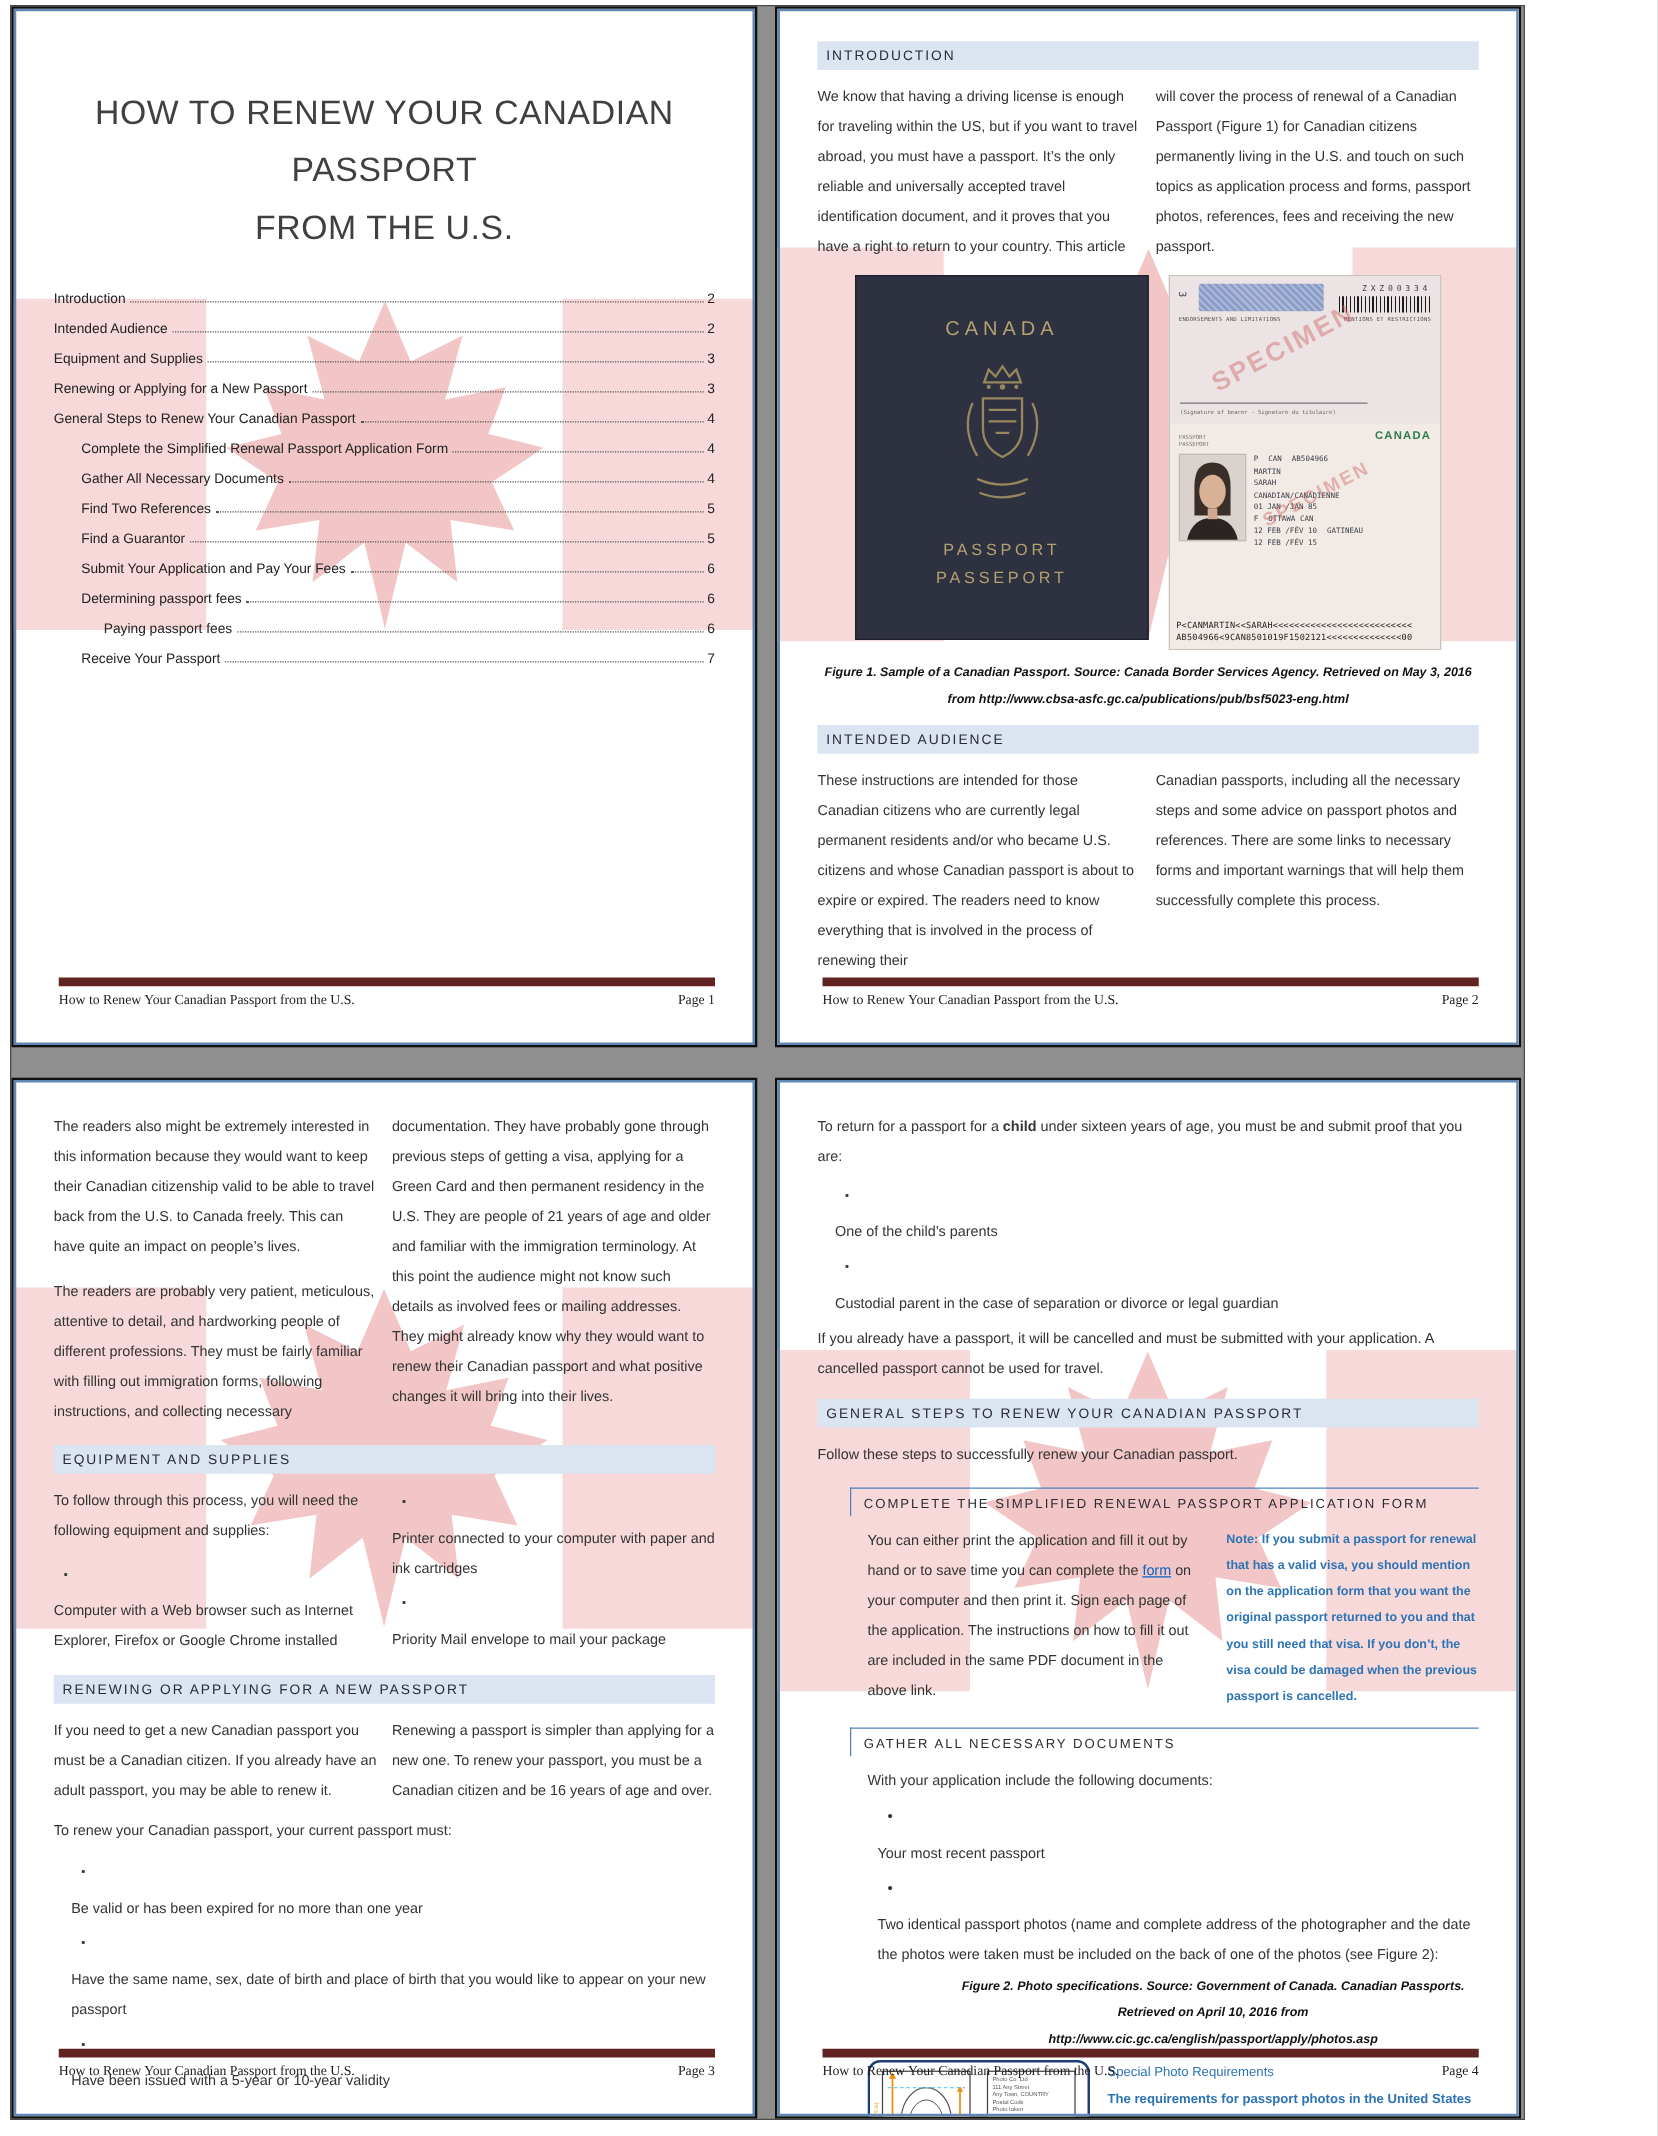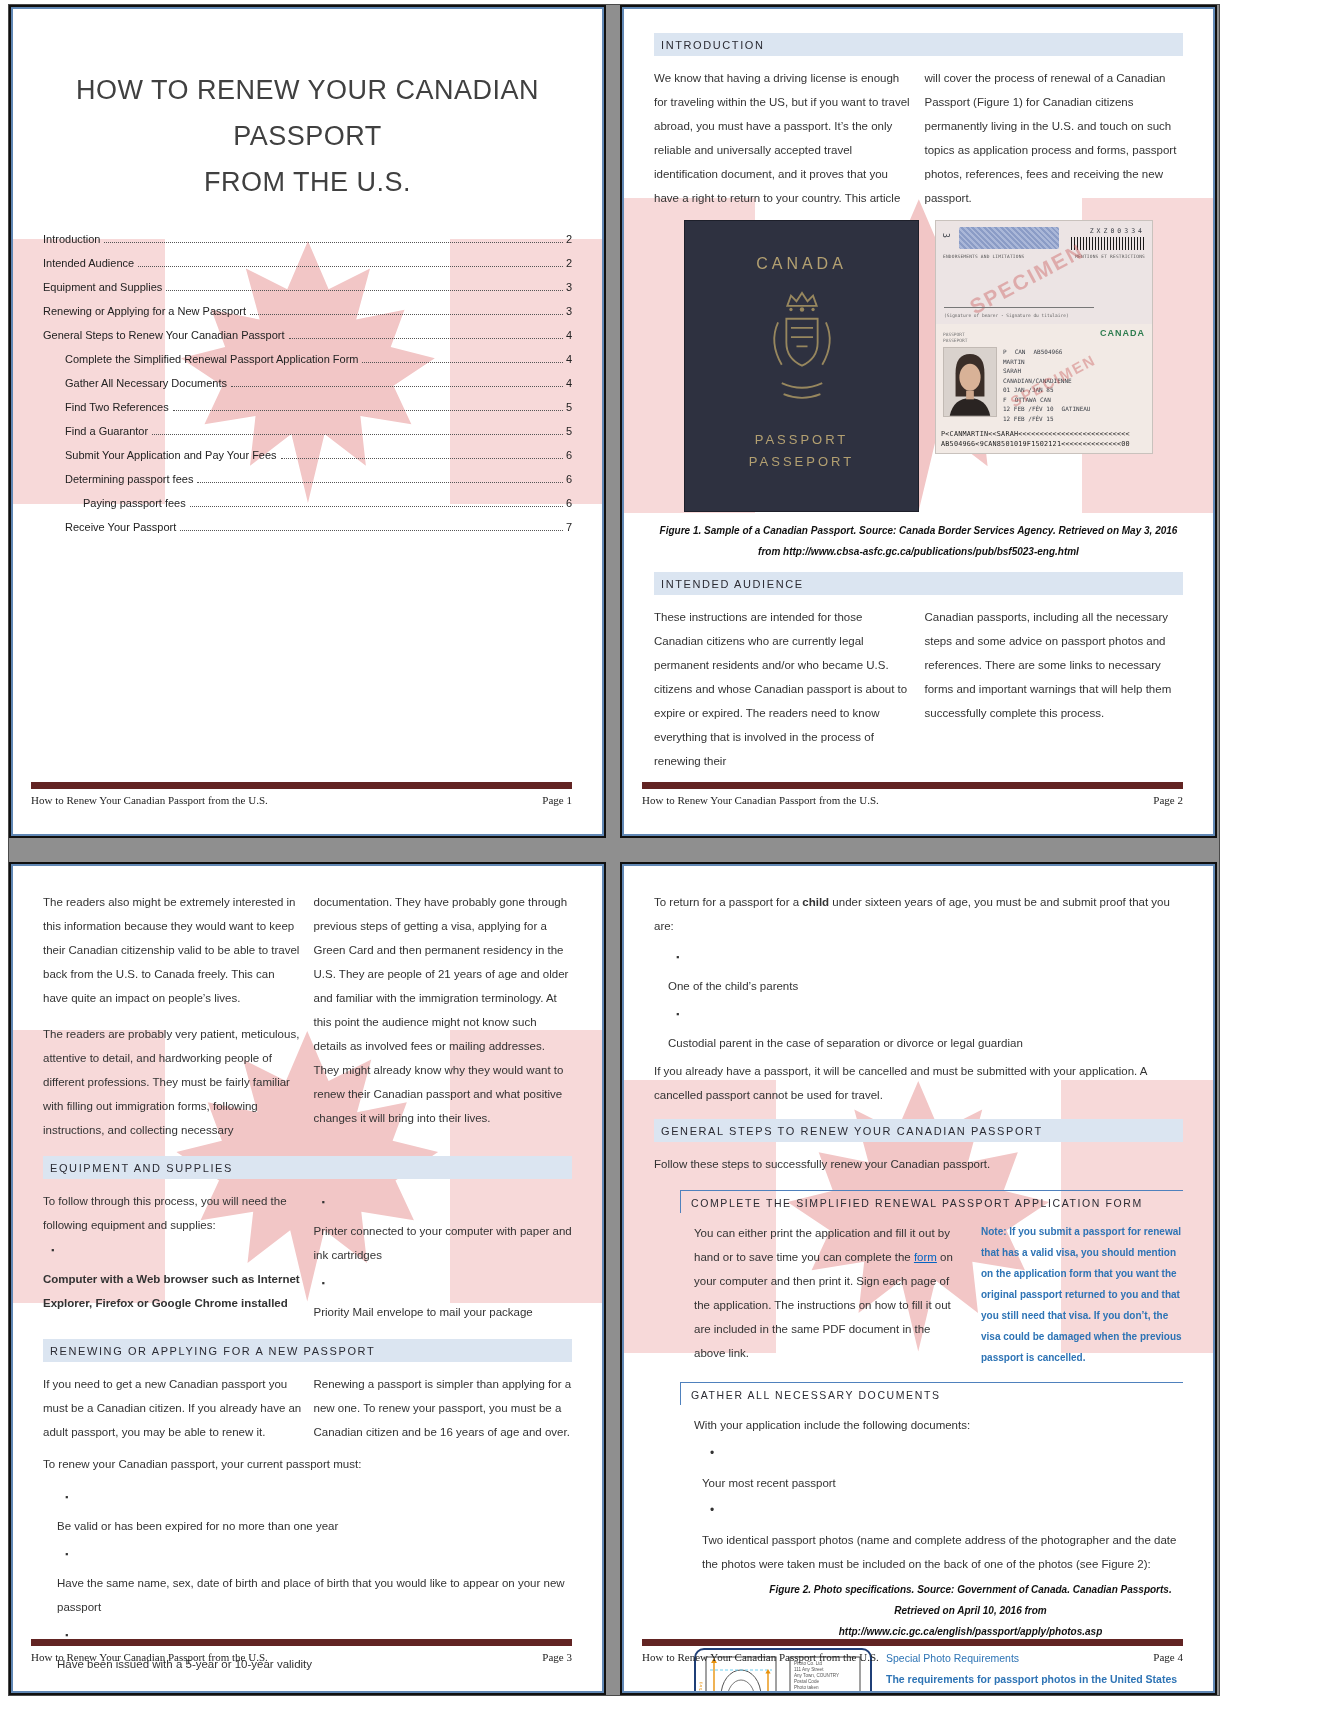--- a/index.html
+++ b/index.html
@@ -64,7 +64,7 @@
   .cover .pword { font-size:13px; letter-spacing:3px; line-height:22px; }
   .cover .pwords { margin-top:20px; text-align:center; }
 
-  .spec { width:218px; height:234px; border:1px solid #c9c2bd; background:#efe7e2; position:relative; overflow:hidden;
+  .spec { width:218px; height:300px; border:1px solid #c9c2bd; background:#efe7e2; position:relative; overflow:hidden;
     font-family:"DejaVu Sans Mono", monospace; color:#3c4048; display:flex; flex-direction:column; }
   .spec .topsec { height:118px; position:relative; padding:6px 7px 0 7px; background:#ece4e4; }
   .spec .toprow { display:flex; justify-content:space-between; align-items:flex-start; }

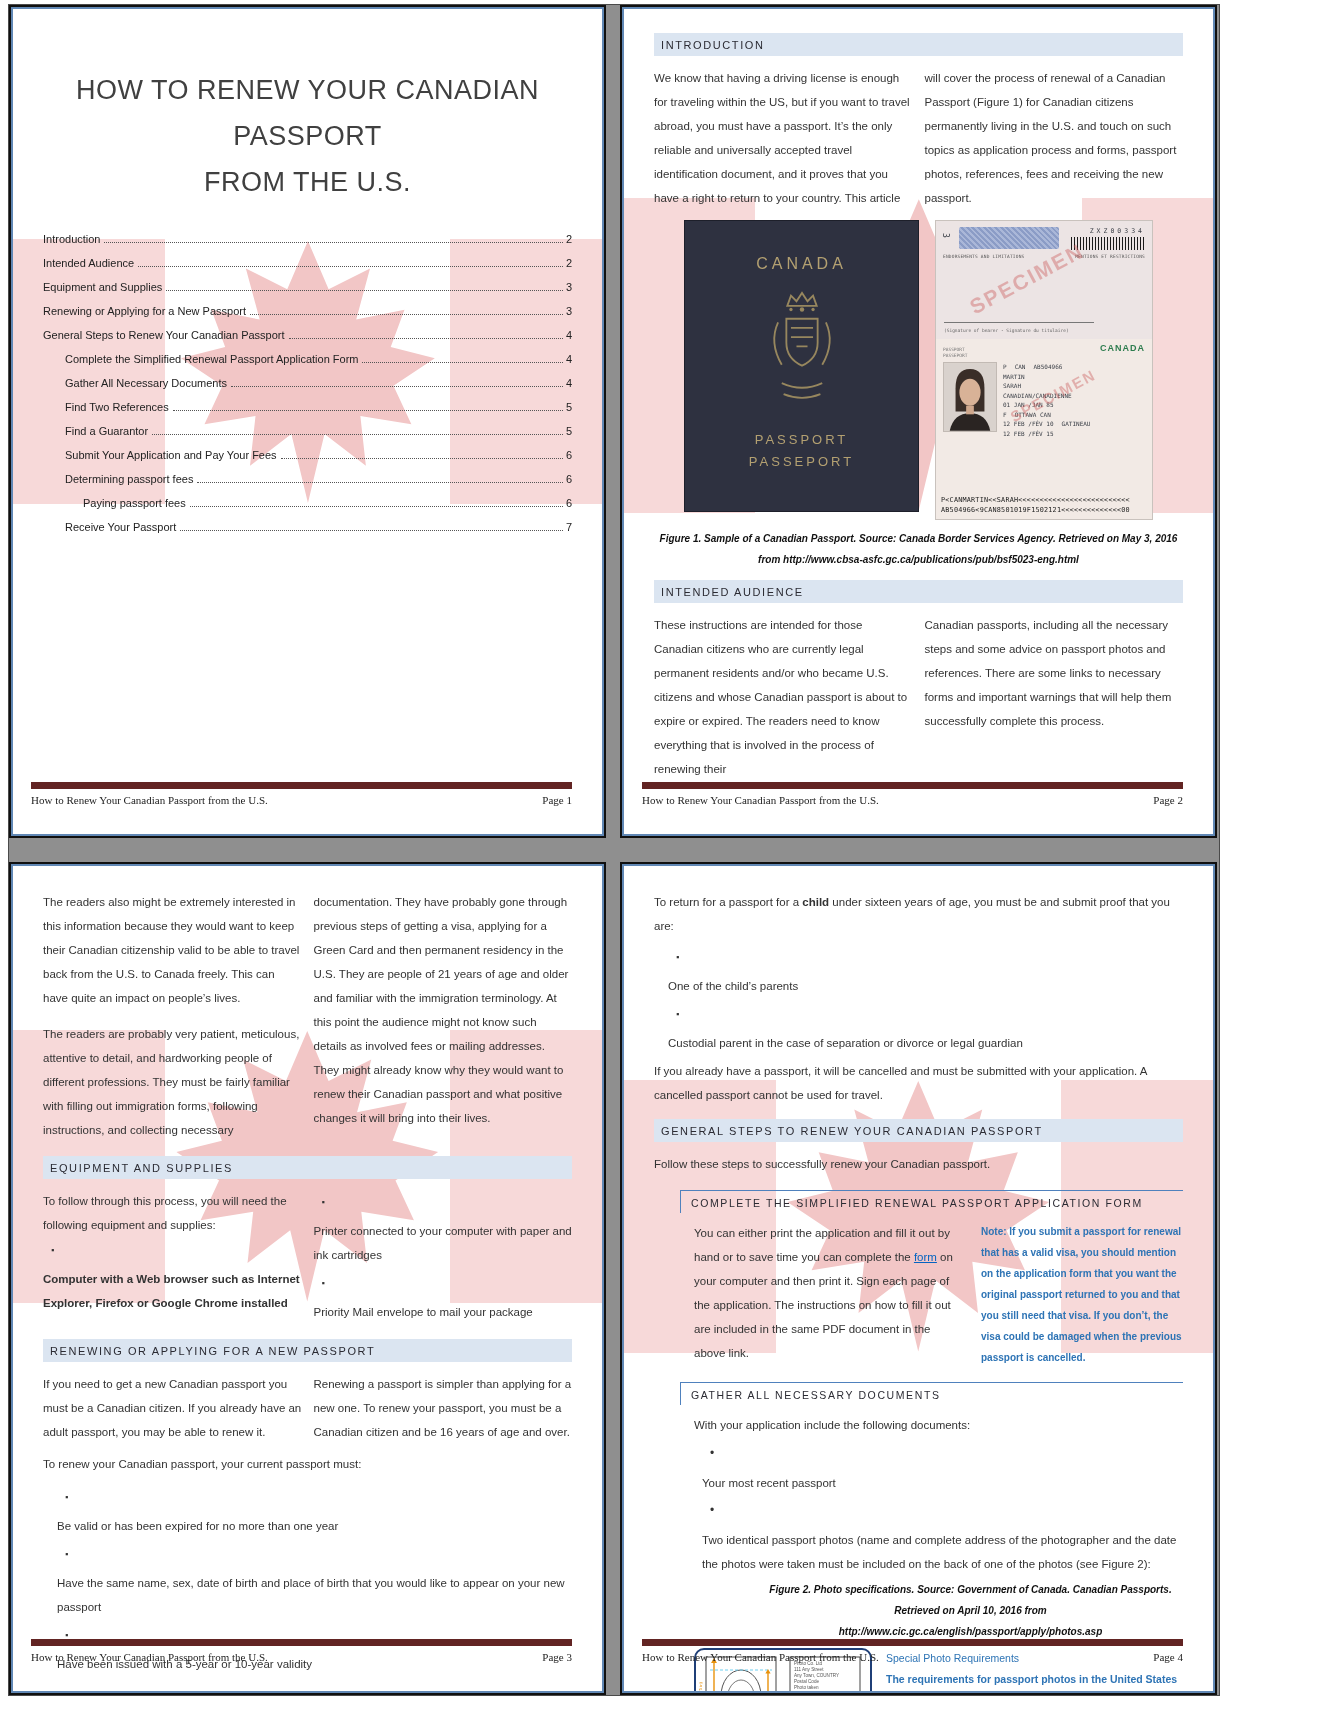--- a/index.html
+++ b/index.html
@@ -26,7 +26,7 @@
   .content { position:absolute; inset:26px 32px 66px 32px; z-index:1; }
 
   
-  .pfooter { position:absolute; left:20px; right:32px; bottom:30px; z-index:2;
+  .pfooter { position:absolute; left:36px; right:32px; bottom:30px; z-index:2;
     border-top:7px solid #622423; padding-top:5px;
     display:flex; justify-content:space-between;
     font-family:"Liberation Serif", serif; font-size:11px; color:#1c1c1c; }

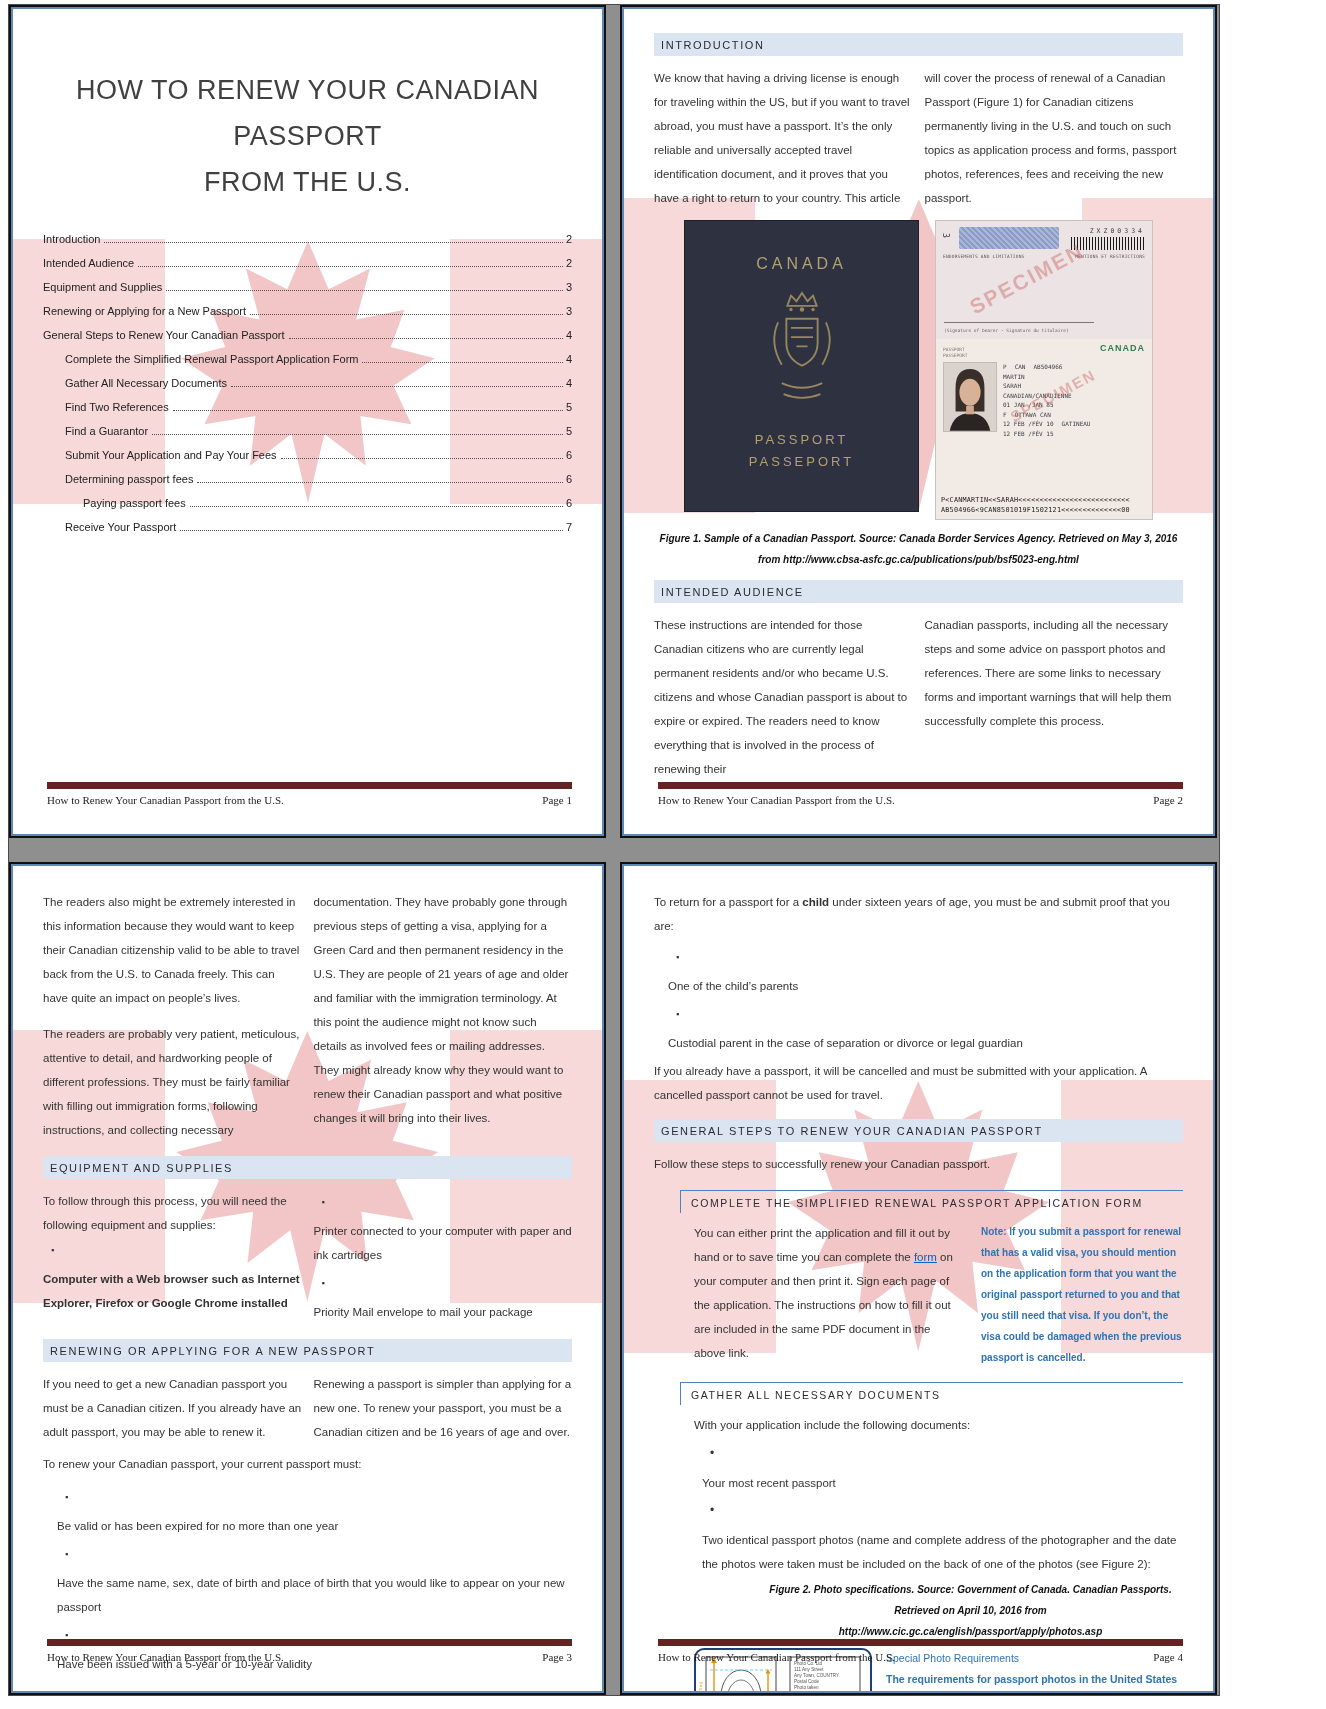--- a/index.html
+++ b/index.html
@@ -336,7 +336,7 @@
         <div class="cols">
           <div class="col">
             <div class="para">To follow through this process, you will need the following equipment and supplies:</div>
-            <div style="font-weight:bold;">
+            <div style="margin-top:10px;">
               <div class="li">
                   <span class="marker sq"></span>
                   <span>Computer with a Web browser such as Internet Explorer, Firefox or Google Chrome installed</span>

